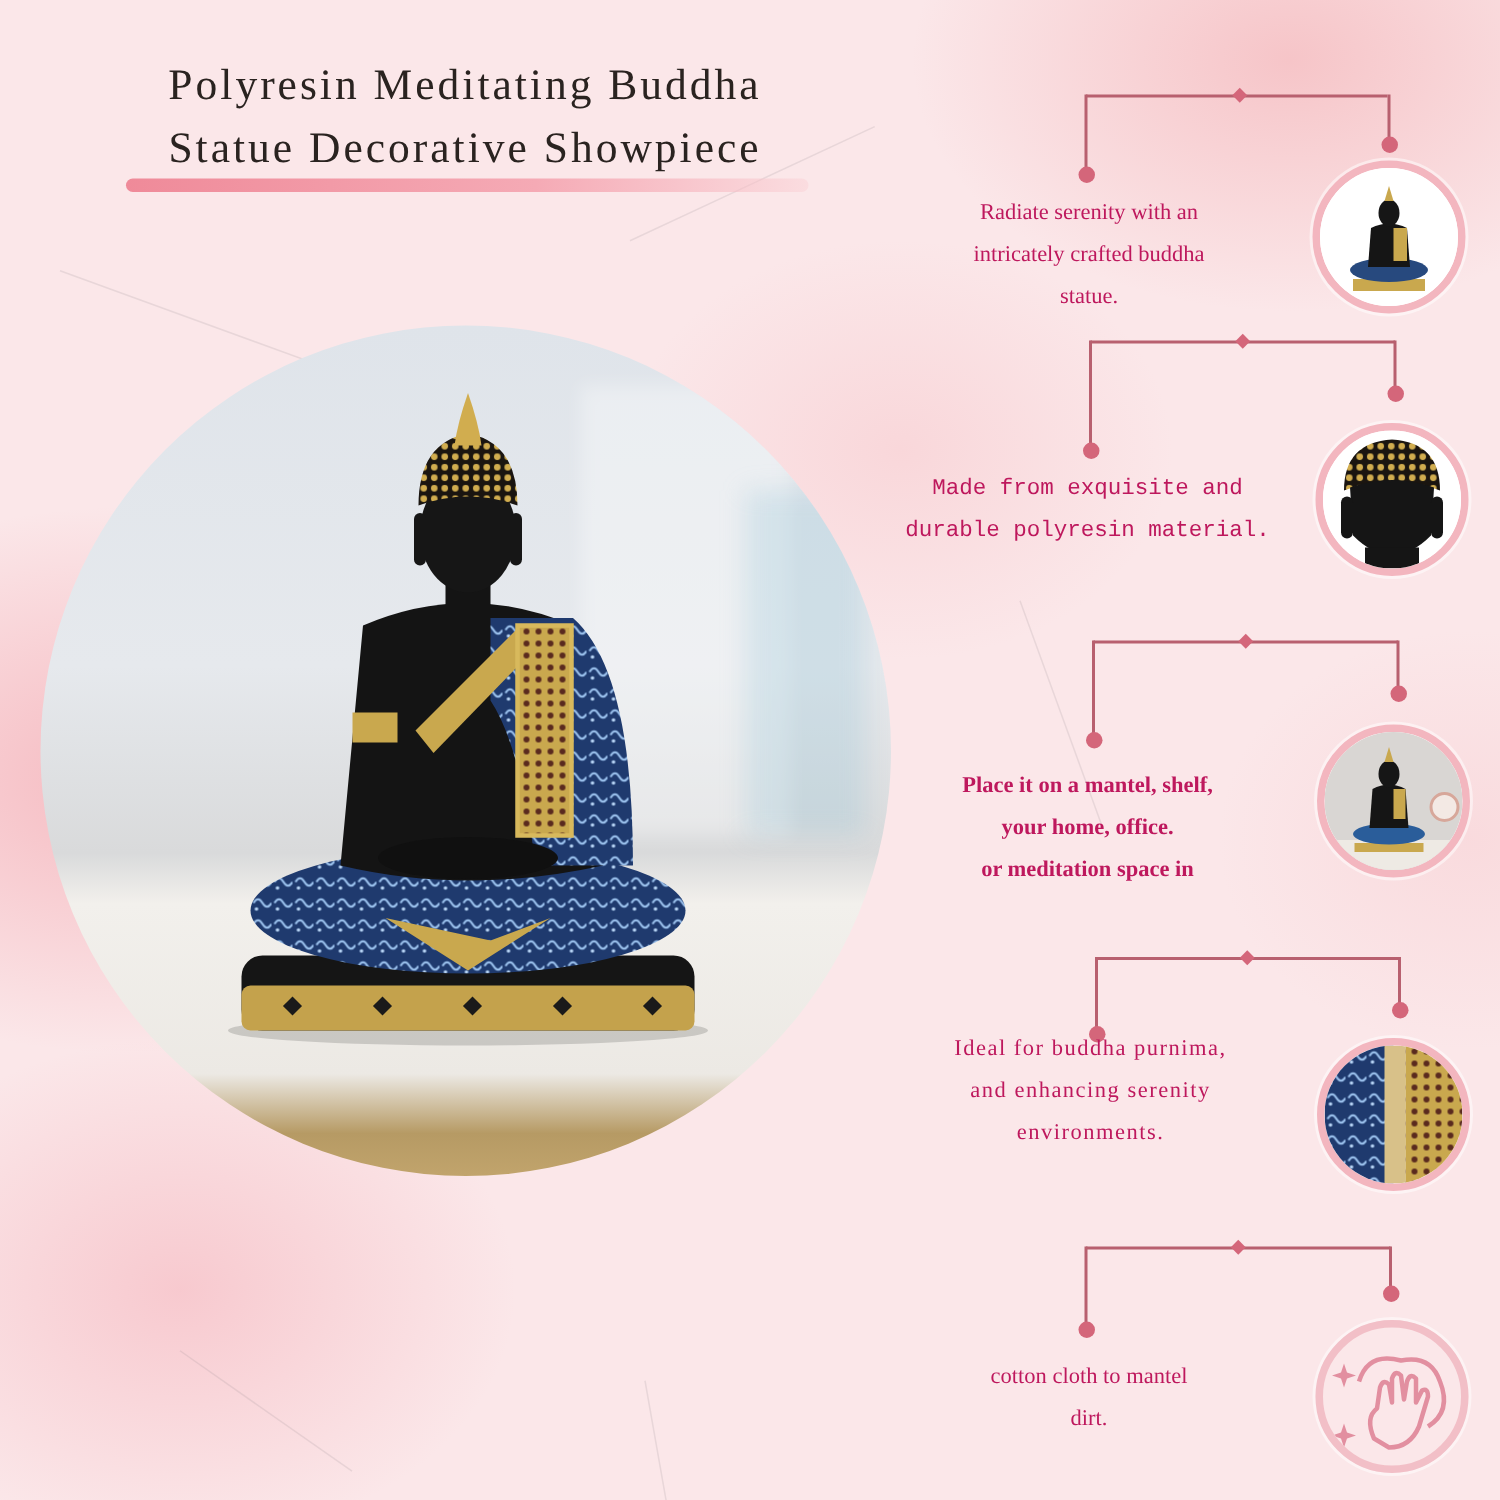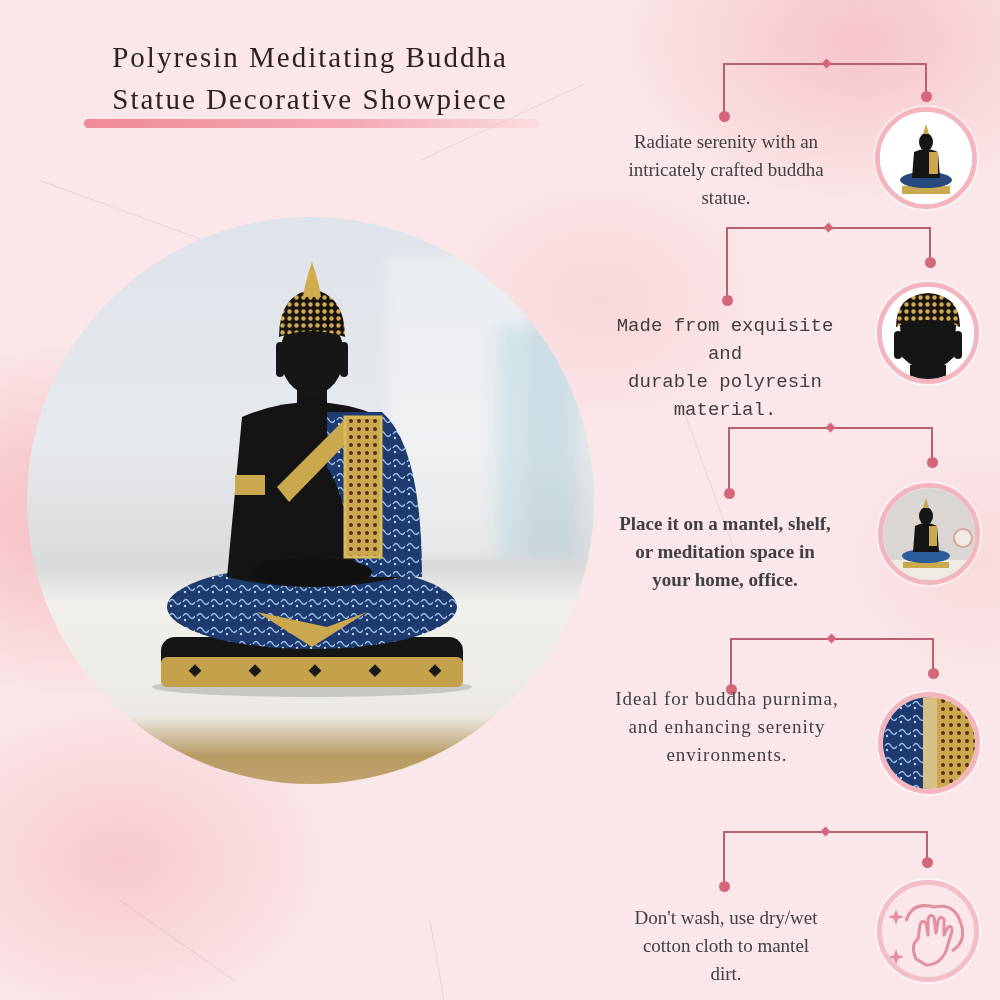--- a/index.html
+++ b/index.html
@@ -44,9 +44,9 @@
   .dot { position:absolute; width:11px; height:11px; border-radius:50%; background:#d4667a; }
   .diamond { position:absolute; width:7px; height:7px; background:#d4667a; transform:rotate(45deg); }
   .feature-text {
-    position:absolute; width:260px; text-align:center; color:#404040;
+    position:absolute; width:260px; text-align:center; color:#be185d;
     font-family:"Liberation Serif", "DejaVu Serif", serif;
-    font-size:19px; line-height:28px;
+    font-size:15px; line-height:28px;
   }
   .thumb {
     position:absolute; width:92px; height:92px; border-radius:50%;

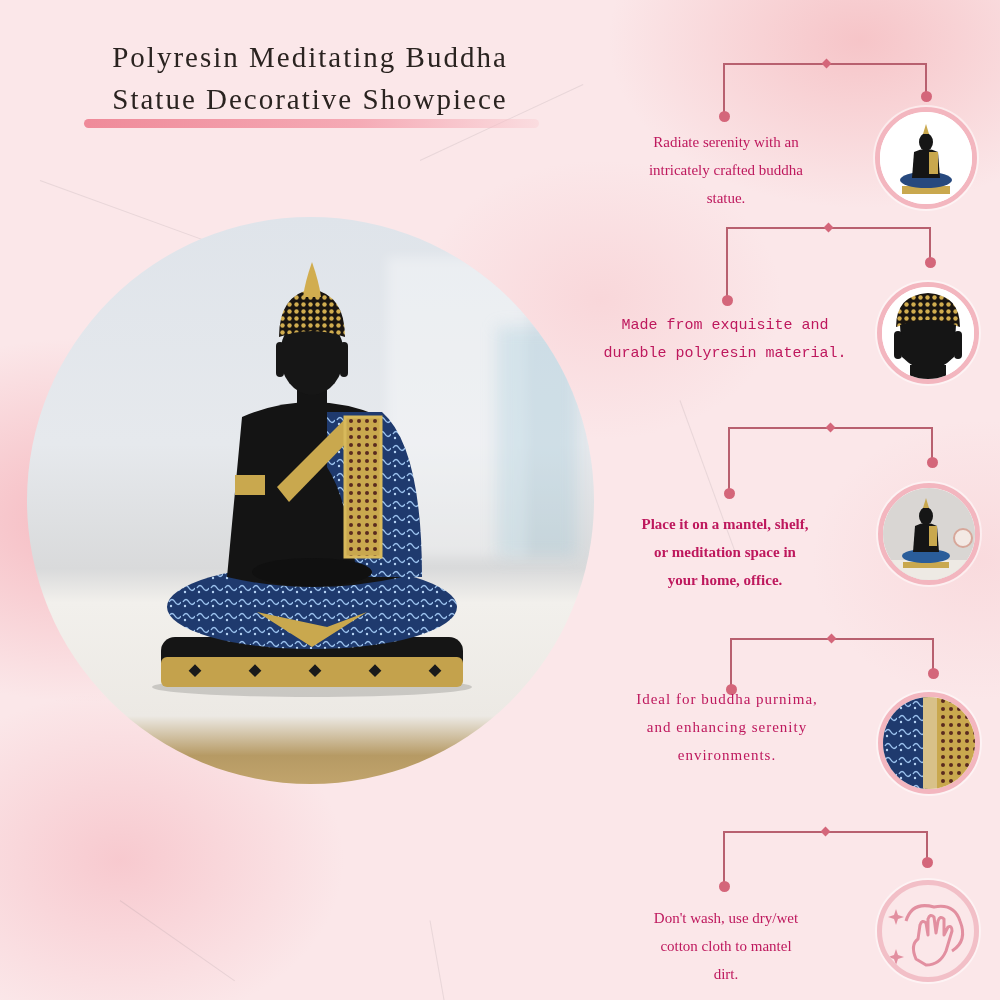--- a/index.html
+++ b/index.html
@@ -182,8 +182,8 @@
   <div class="dot" style="left:337px;top:37px;"></div>
   <div class="feature-text" style="left:5px;top:90px;font-weight:bold;">
     <div>Place it on a mantel, shelf,</div>
+    <div>your home, office.</div>
     <div>or meditation space in</div>
-    <div>your home, office.</div>
   </div>
   <div class="thumb" style="left:288px;top:63px;">
     <svg viewBox="0 0 92 92" width="92" height="92">

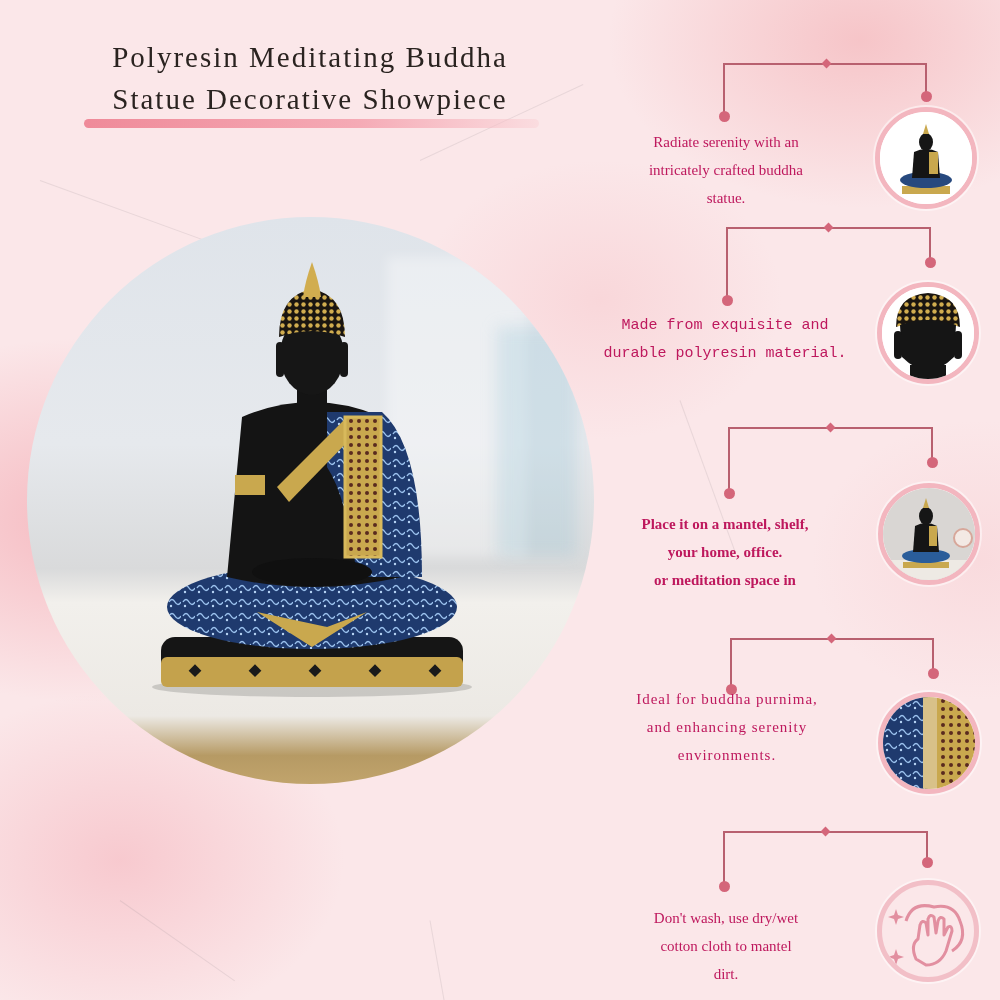--- a/index.html
+++ b/index.html
@@ -229,7 +229,6 @@
   <div class="dot" style="left:129px;top:61px;"></div>
   <div class="dot" style="left:332px;top:37px;"></div>
   <div class="feature-text" style="left:6px;top:84px;">
-    <div>Don't wash, use dry/wet</div>
     <div>cotton cloth to mantel</div>
     <div>dirt.</div>
   </div>

